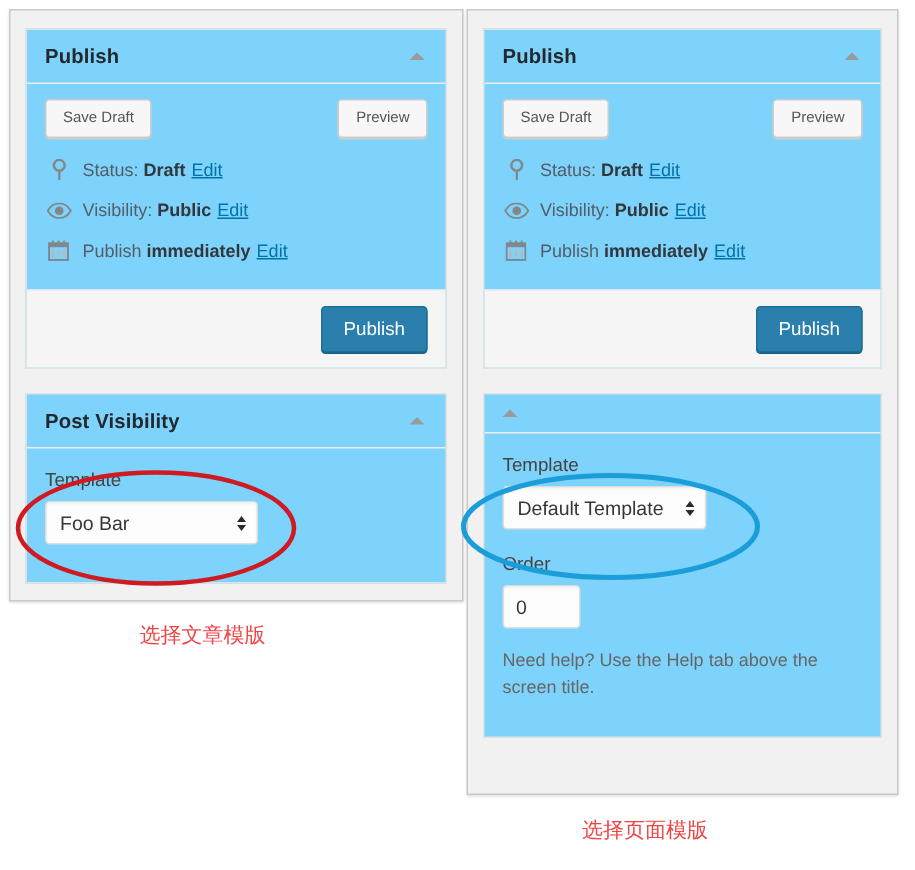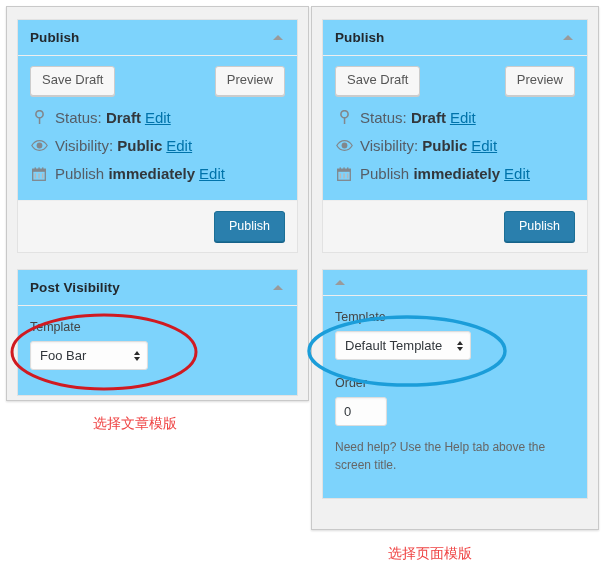--- a/index.html
+++ b/index.html
@@ -82,7 +82,7 @@
     border: 1px solid #cccccc;
     border-radius: 3px;
     color: #555555;
-    font-size: 13px;
+    font-size: 10px;
     font-family: "Liberation Sans", sans-serif;
     padding: 5px 11px 6px 11px;
     box-shadow: 0 1px 0 #cccccc;

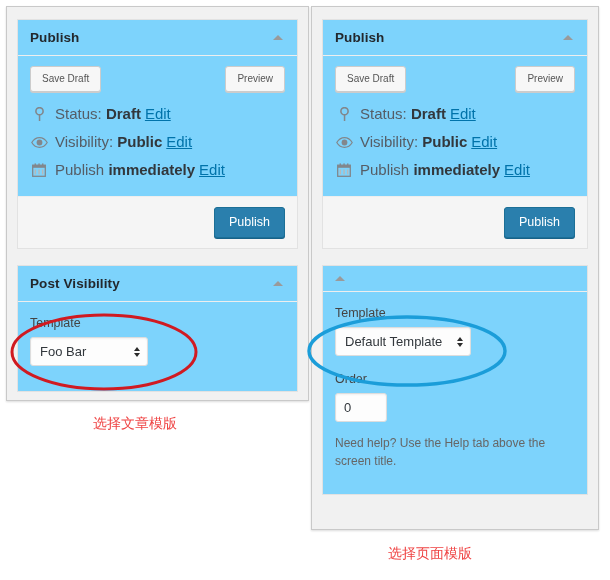--- a/index.html
+++ b/index.html
@@ -96,8 +96,8 @@
   }
   .misc-item {
     display: flex;
-    align-items: flex-end;
-    font-size: 15px;
+    align-items: center;
+    font-size: 12px;
     color: #555d66;
     padding: 5px 0 6px 0;
   }

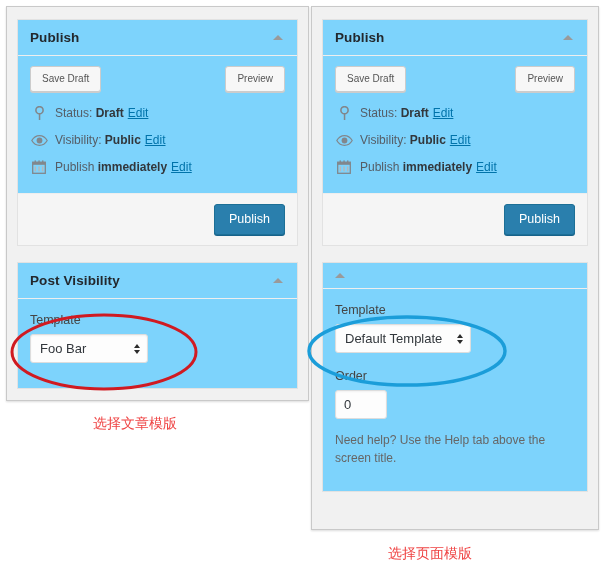--- a/index.html
+++ b/index.html
@@ -161,7 +161,7 @@
     cursor: pointer;
     box-sizing: border-box;
   }
-  #template-select-post { width: 118px; }
+  #template-select-post { width: 142px; }
   #template-select-page { width: 136px; }
   .sel-arrows {
     display: inline-flex;

